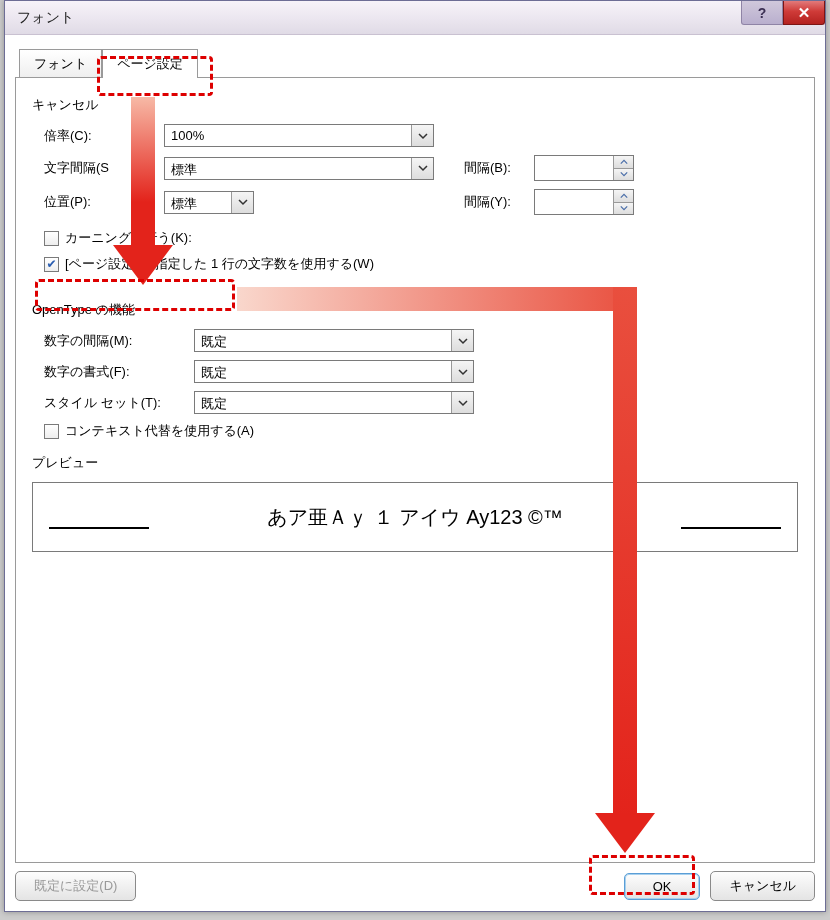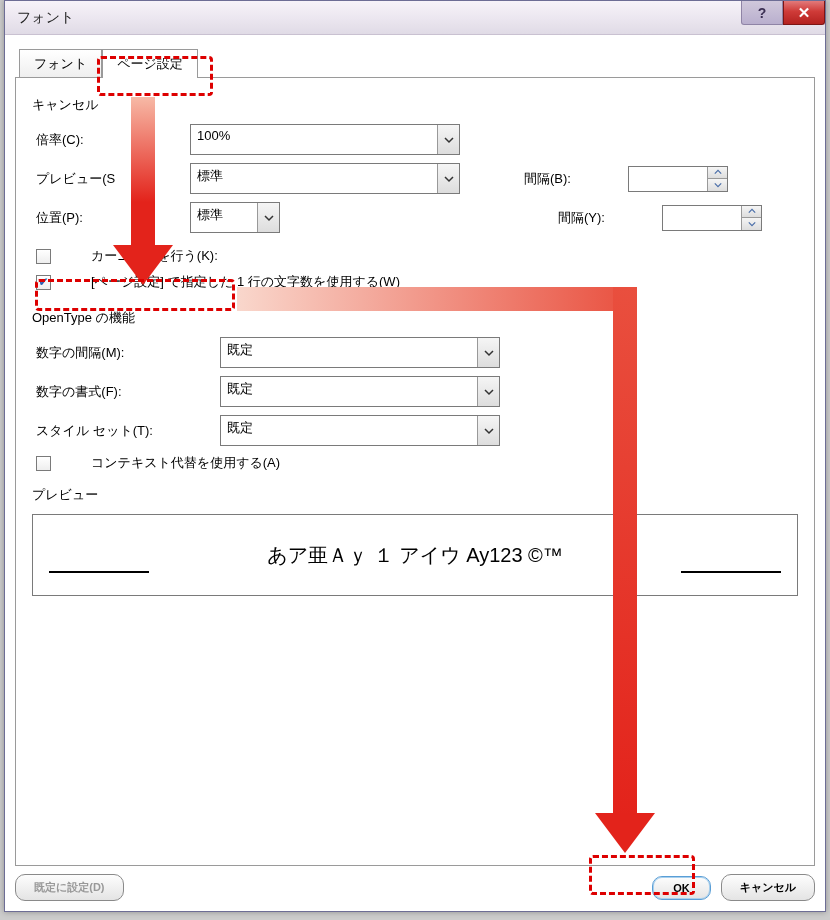--- a/index.html
+++ b/index.html
@@ -112,8 +112,7 @@
   .row {
     display: flex;
     align-items: center;
-    margin: 8px 4px;
-    gap: 34px;
+    margin: 8px 12px;
   }
   .lbl { width: 120px; }
   .lbl2 { width: 70px; margin-left: 30px; }

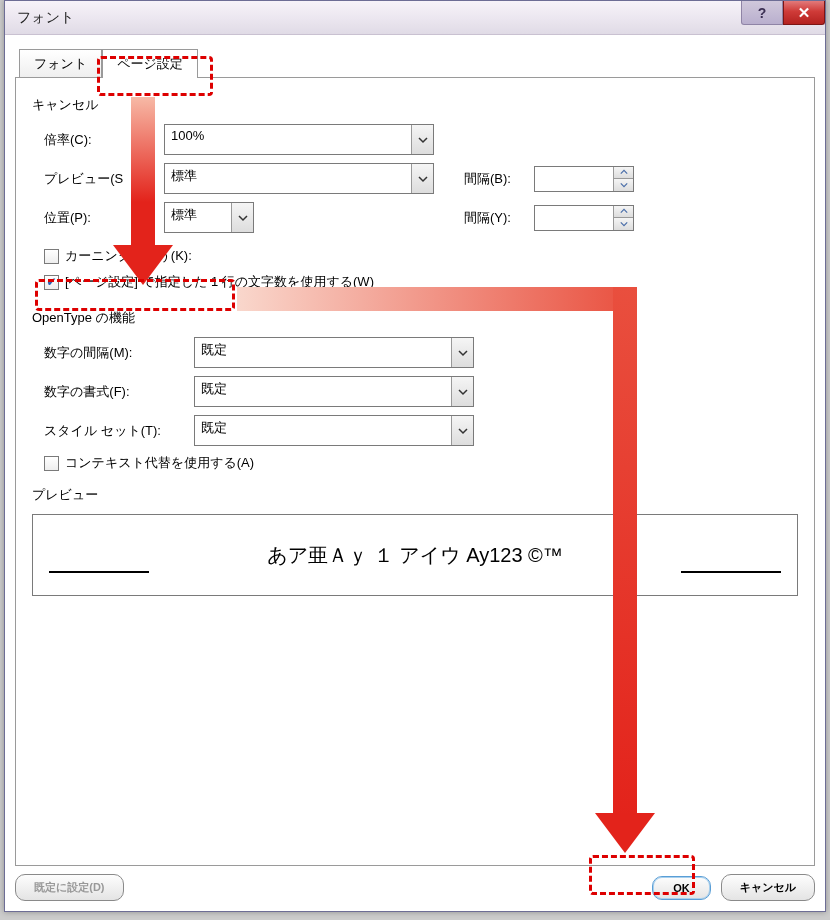--- a/index.html
+++ b/index.html
@@ -119,7 +119,7 @@
   .combo-arrow {
     display: inline-flex;
     border: 1px solid #7a7a7a;
-    height: 31px;
+    height: 23px;
     background: #fff;
   }
   .combo-arrow .val { flex:1; padding:3px 6px; }

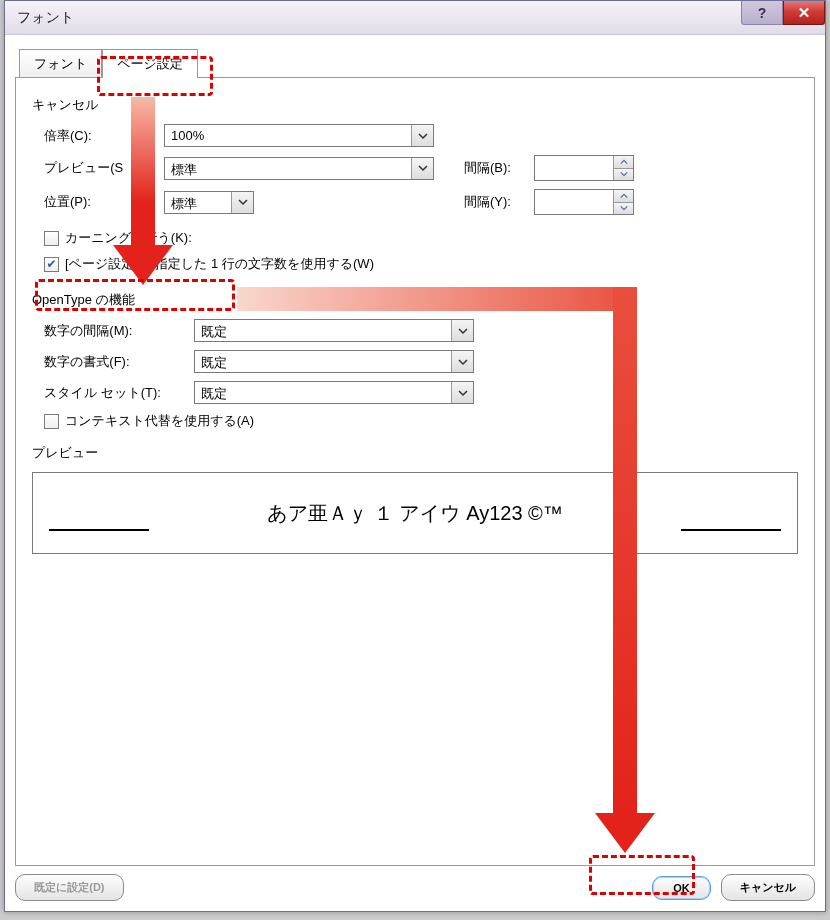--- a/index.html
+++ b/index.html
@@ -249,7 +249,7 @@
       </div>
 
       <div class="row">
-        <span class="lbl"><span>プレビュー(S</span></span>
+        <span class="lbl"><span>文字間隔(S</span></span>
         <div class="combo-arrow" style="width:270px">
           <span class="val">標準</span>
           <span class="dd">

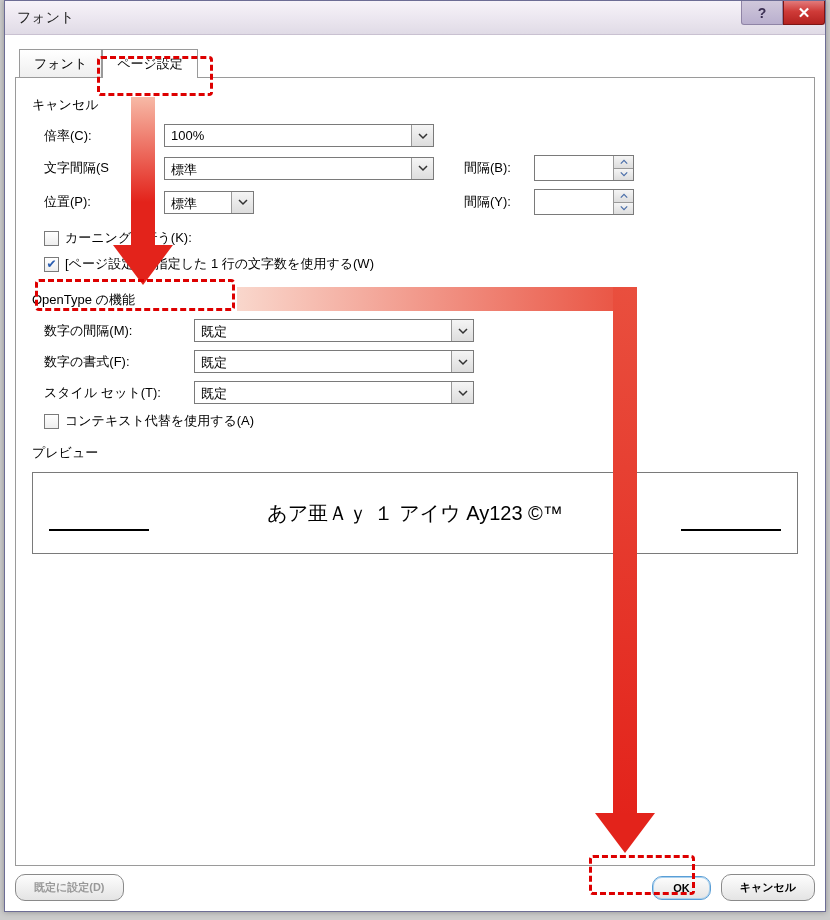--- a/index.html
+++ b/index.html
@@ -315,7 +315,7 @@
         <span><span>[ページ設定] で指定した 1 行の文字数を使用する(W)</span></span>
       </div>
 
-      <div class="grp-title" style="margin-top:18px">OpenType の機能</div>
+      <div class="grp-title" style="margin-top:28px">OpenType の機能</div>
 
 
       <div class="row">

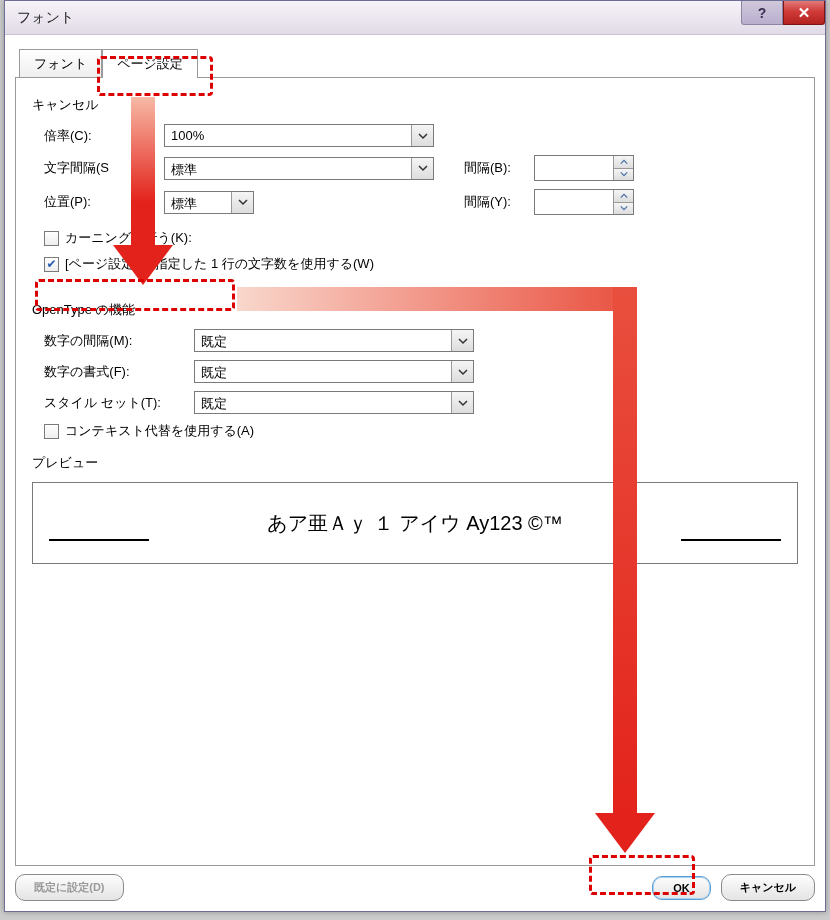--- a/index.html
+++ b/index.html
@@ -165,7 +165,7 @@
   }
   .preview {
     border: 1px solid #7a7a7a;
-    height: 82px;
+    height: 70px;
     display:flex;align-items:center;justify-content:center;
     font-size: 20px;
     margin-top: 6px;

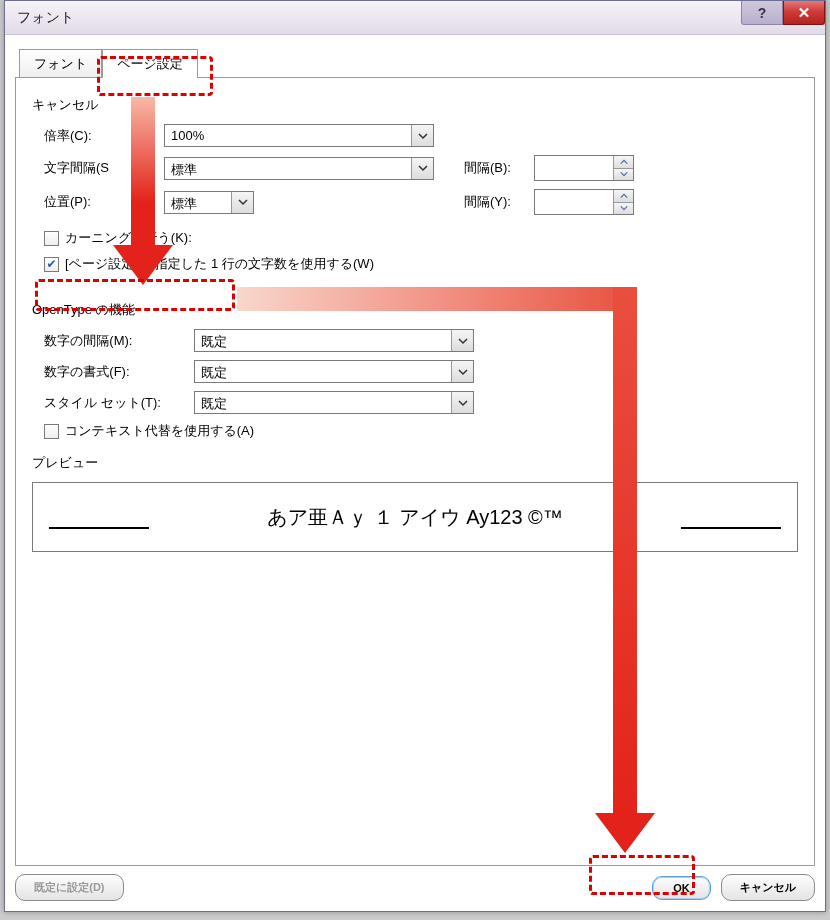--- a/index.html
+++ b/index.html
@@ -189,9 +189,8 @@
     border: 1px solid #8a8a8a;
     background: linear-gradient(to bottom,#fdfdfd,#e4e4e4);
     padding: 5px 18px;
-    font-size: 11px;
-    border-radius: 10px;
-    font-weight: bold;
+    font-size: 13px;
+    border-radius: 5px;
   }
   .btn.disabled { color:#999; }
   .btn.primary {

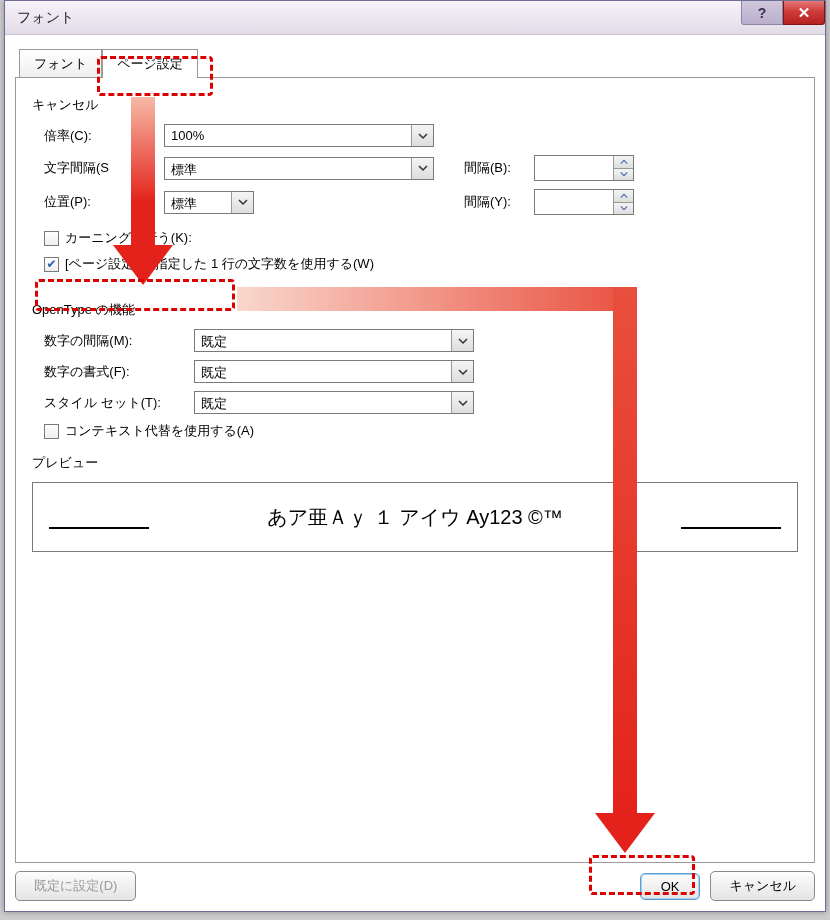--- a/index.html
+++ b/index.html
@@ -196,7 +196,7 @@
   .btn.primary {
     border: 1px solid #5a9ed6;
     box-shadow: 0 0 0 1px #a8d0ee inset;
-    padding: 5px 20px;
+    padding: 5px 28px;
   }
   
   .hl {

